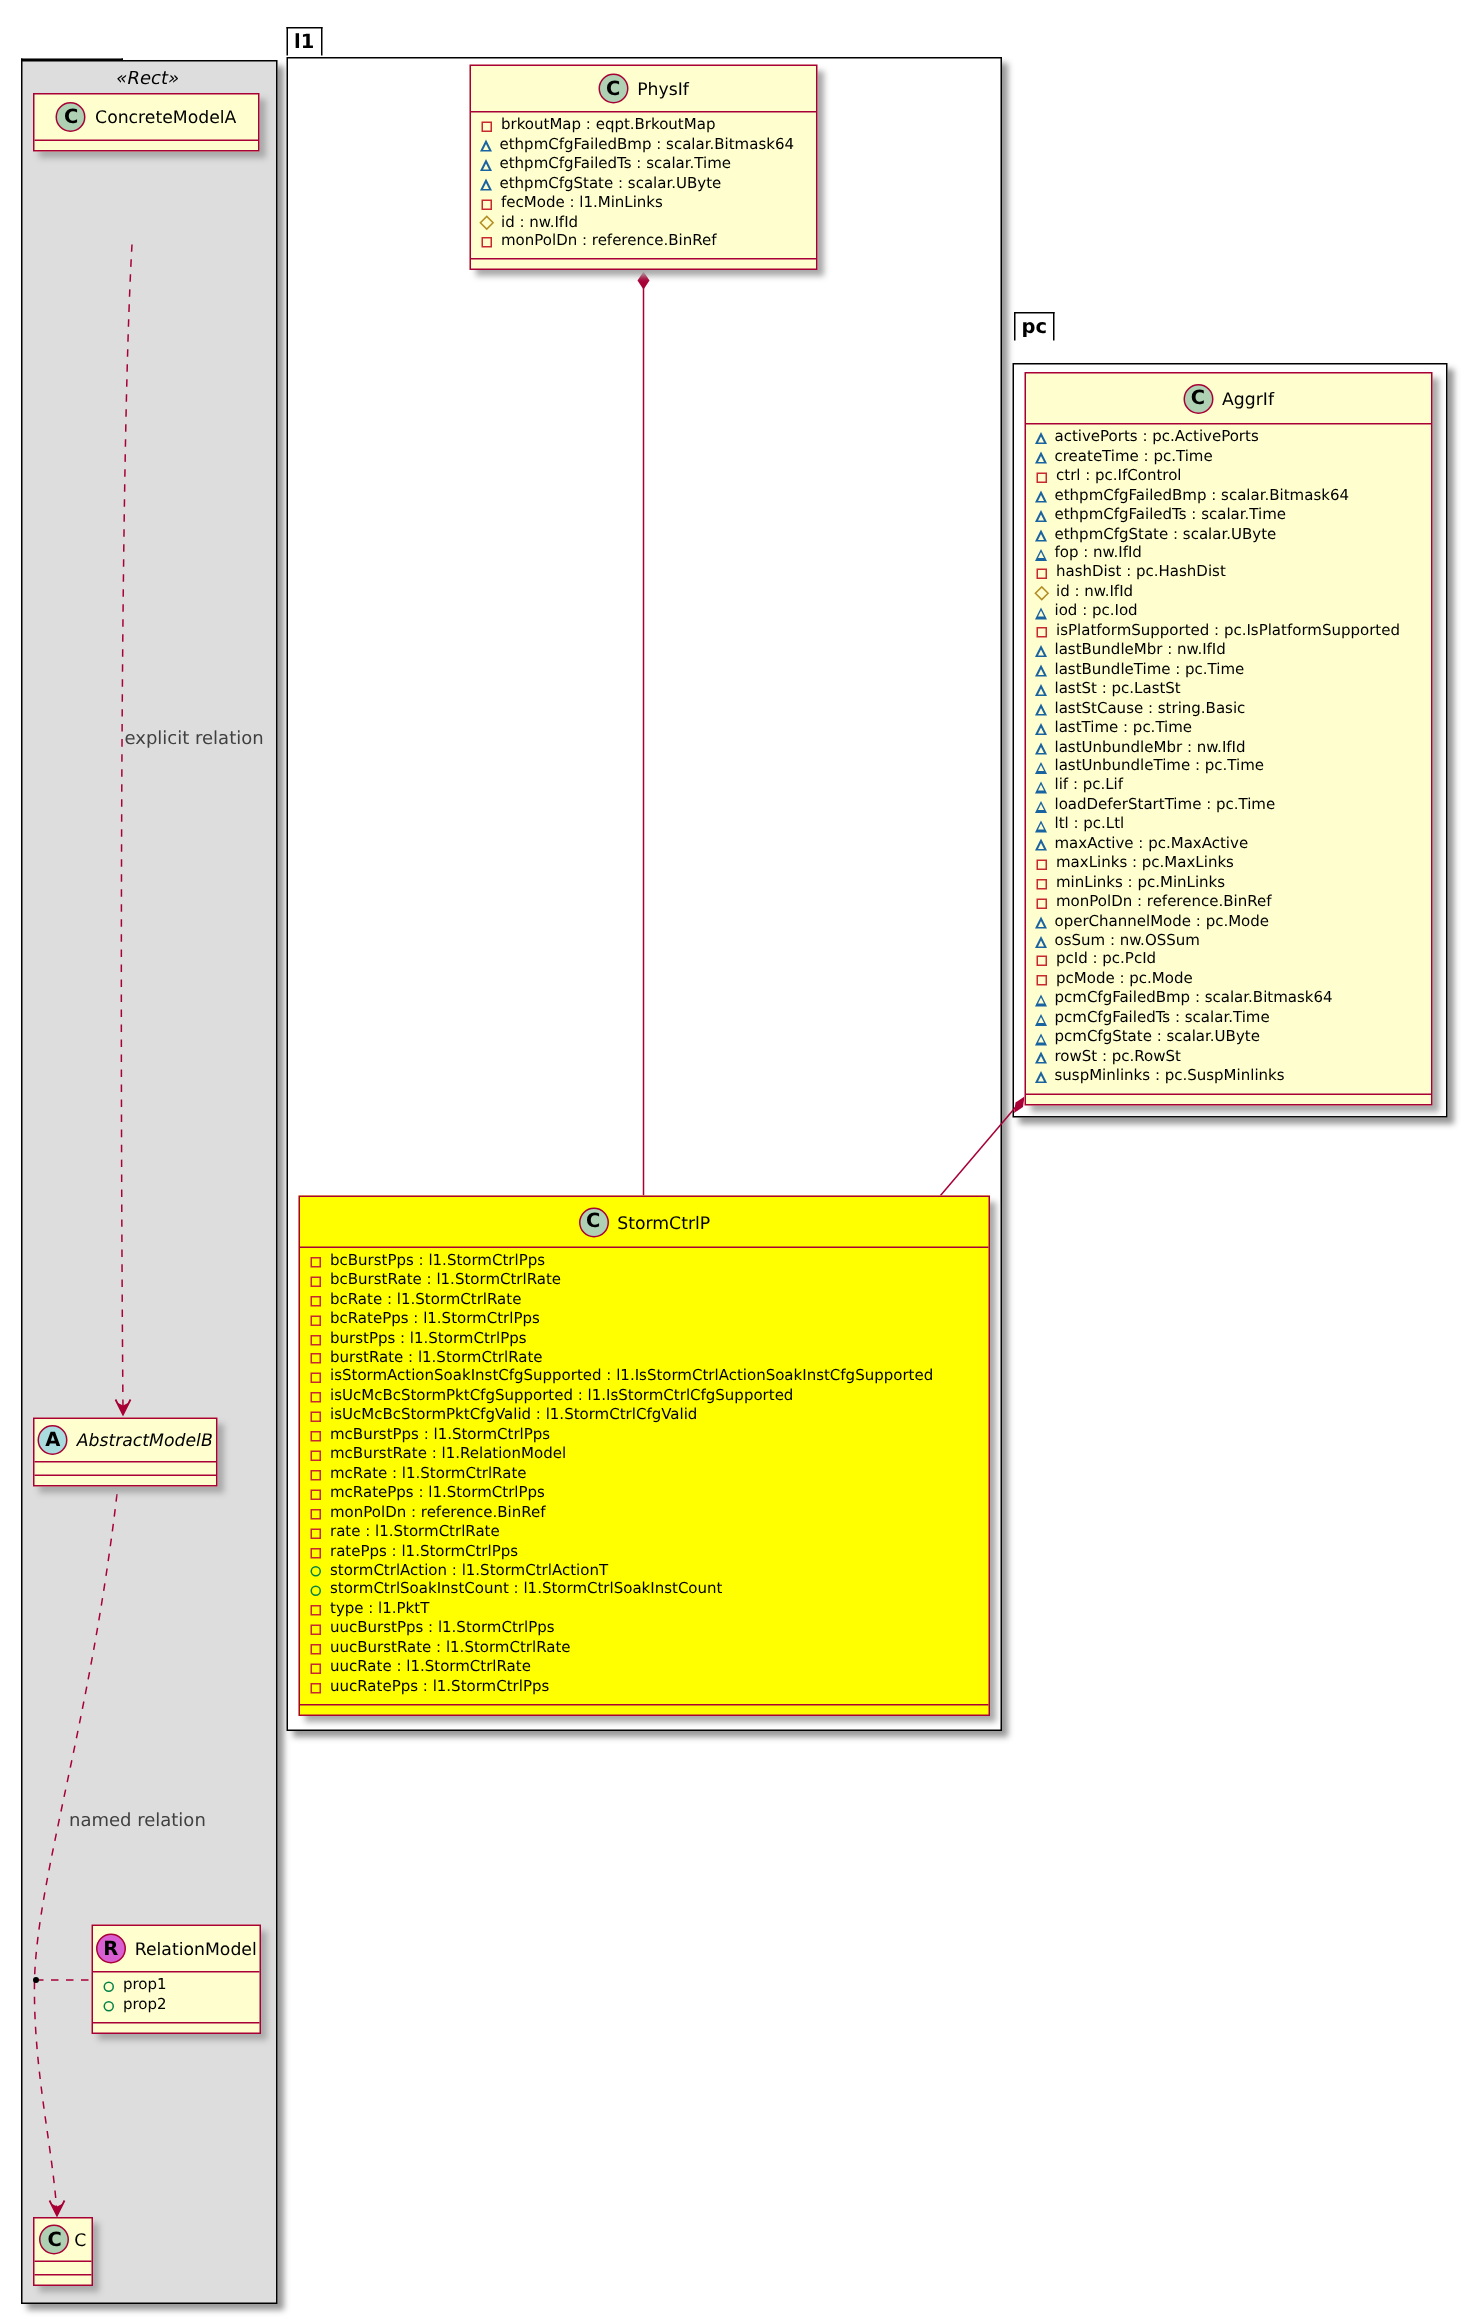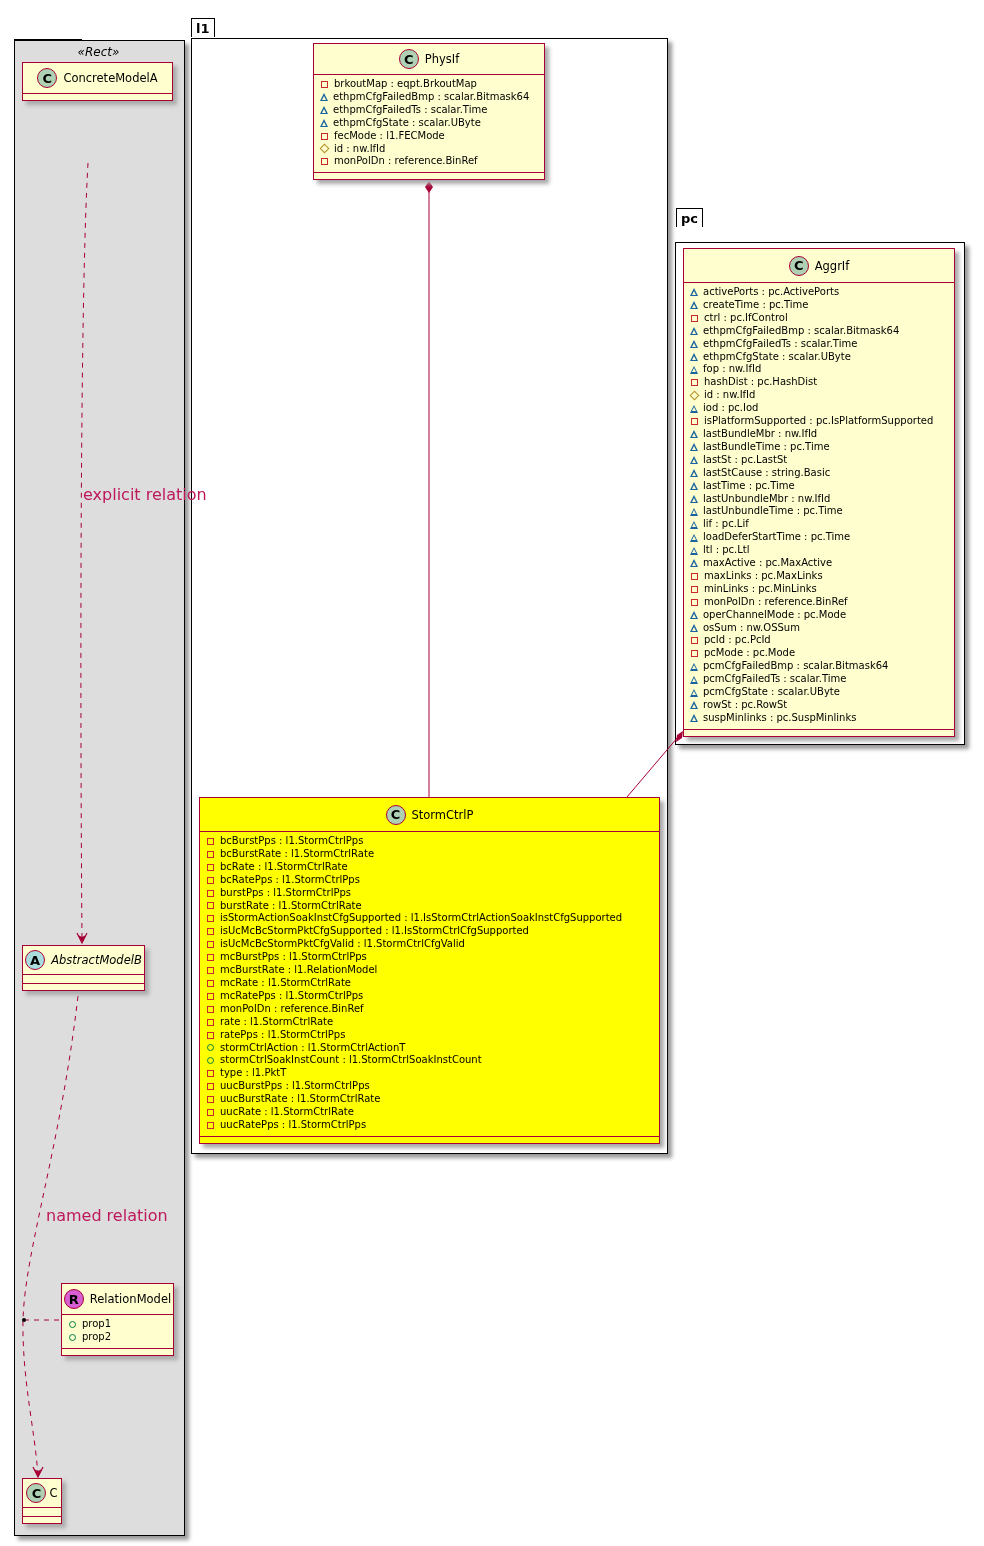--- a/index.html
+++ b/index.html
@@ -146,7 +146,7 @@
       </div>
       <div class="attr">
         <span class="vis private"></span>
-        <span>fecMode : l1.FECMode</span>
+        <span>fecMode : l1.MinLinks</span>
       </div>
       <div class="attr">
         <span class="vis protected"></span>

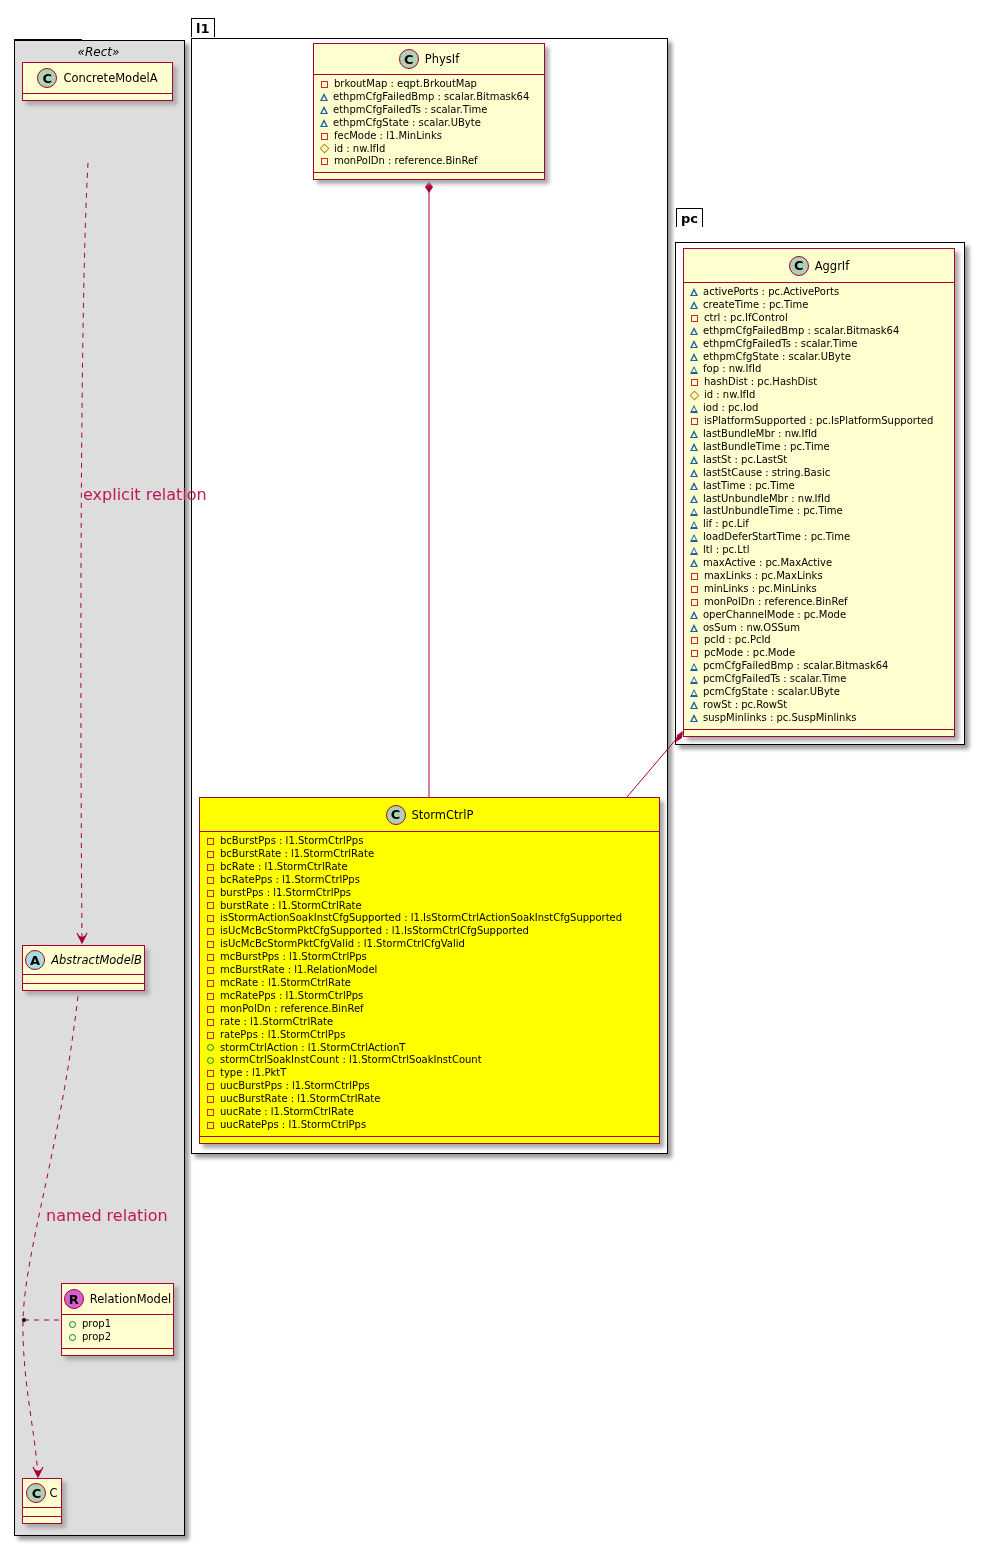--- a/index.html
+++ b/index.html
@@ -33,7 +33,7 @@
                  border-right:2.5px solid transparent; border-bottom:4.4px solid #fefece; }
   .methods { height:6px; }
   .stereo { position:absolute; font-style:italic; font-size:12px; text-align:center; }
-  .edge-label { position:absolute; font-size:16px; color:#be185d; white-space:nowrap;text-align:right; }
+  .edge-label { position:absolute; font-size:12px; color:#404040; white-space:nowrap;text-align:right; }
   svg.edges { position:absolute; left:0; top:0; pointer-events:none; }
 </style>
 </head>

